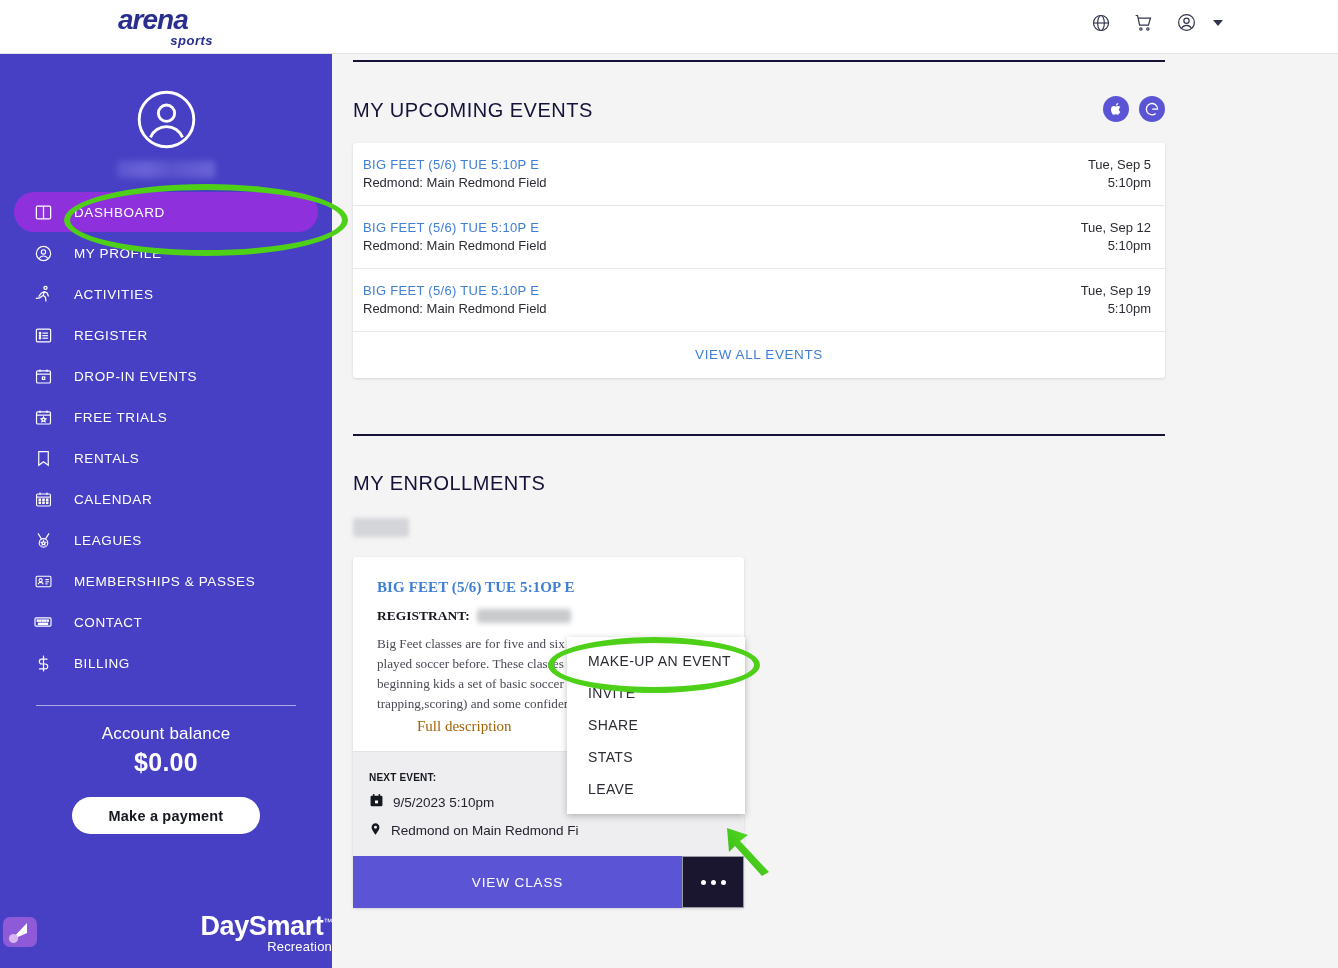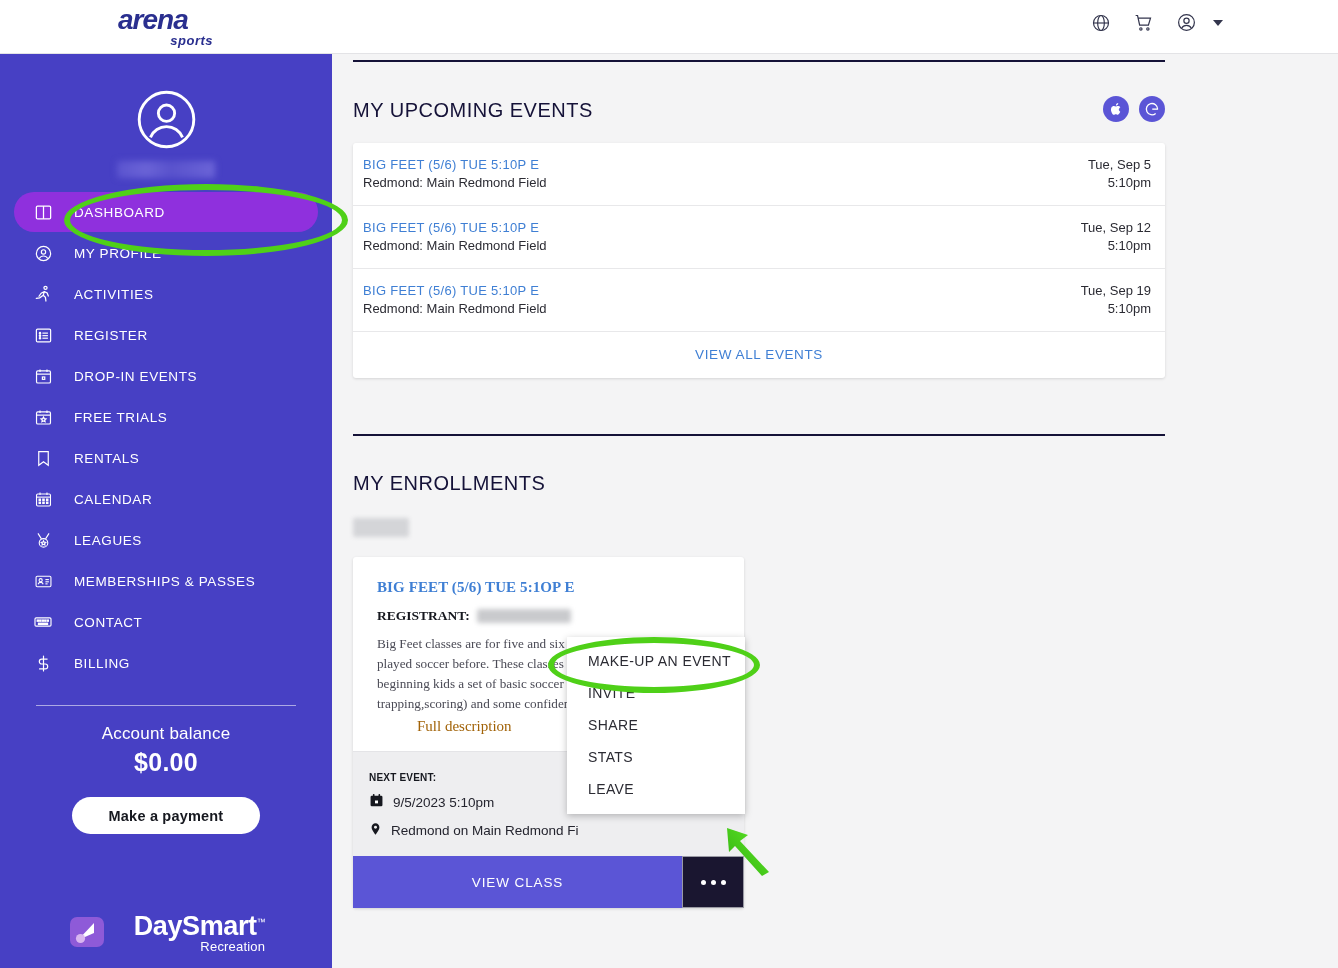--- a/index.html
+++ b/index.html
@@ -87,7 +87,7 @@
 
   .daysmart {
     position: absolute; left: 0; bottom: 14px; width: 332px;
-    display: flex; align-items: center; justify-content: center; gap: 27px;
+    display: flex; align-items: center; justify-content: space-between; gap: 27px;
   }
   .ds-text { color: #fff; }
   .ds-main { font-size: 27px; font-weight: 700; line-height: 27px; letter-spacing: -.4px; }

